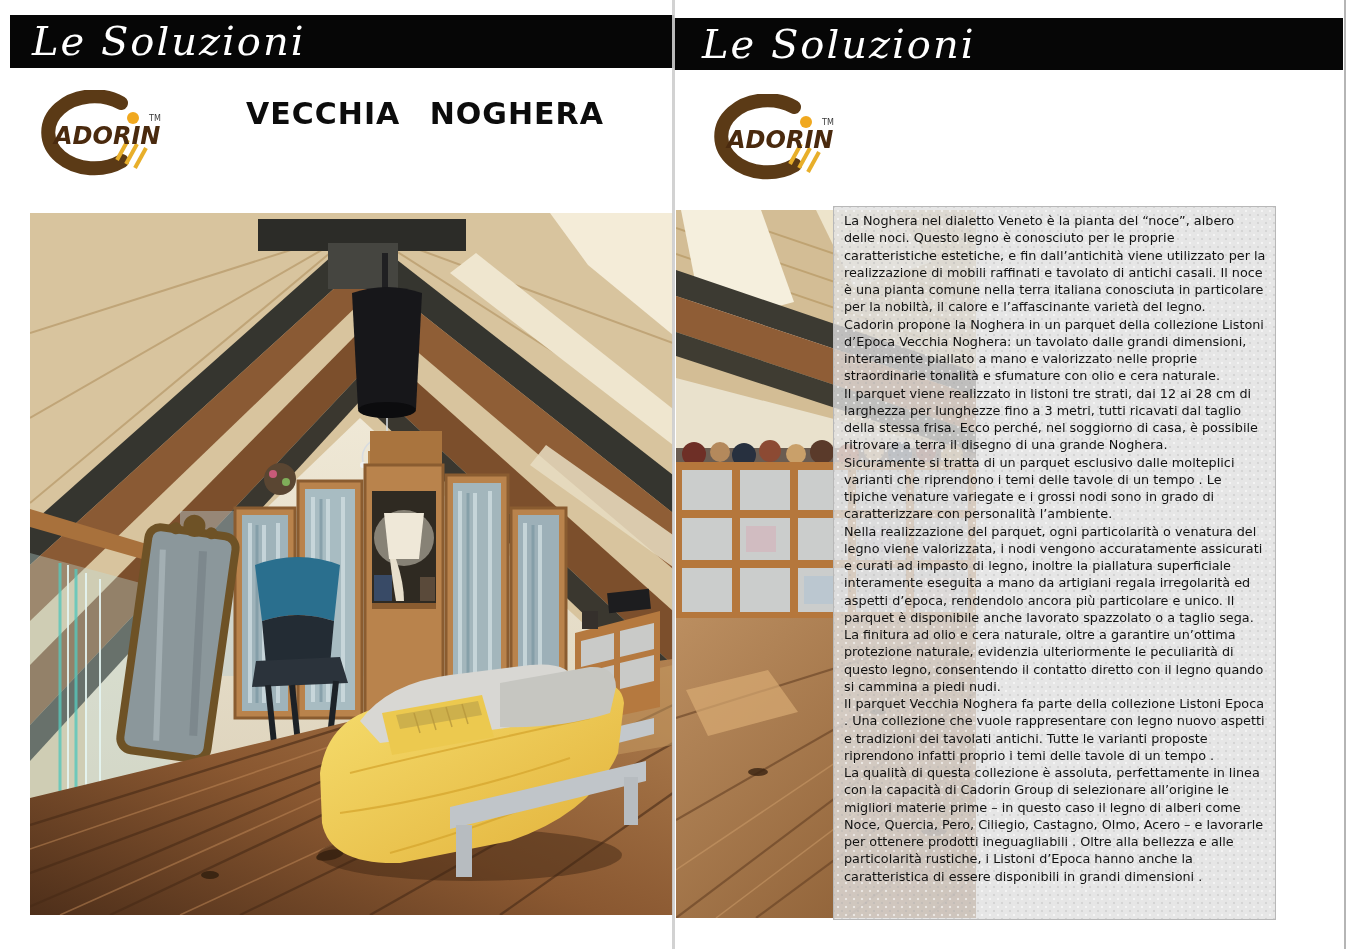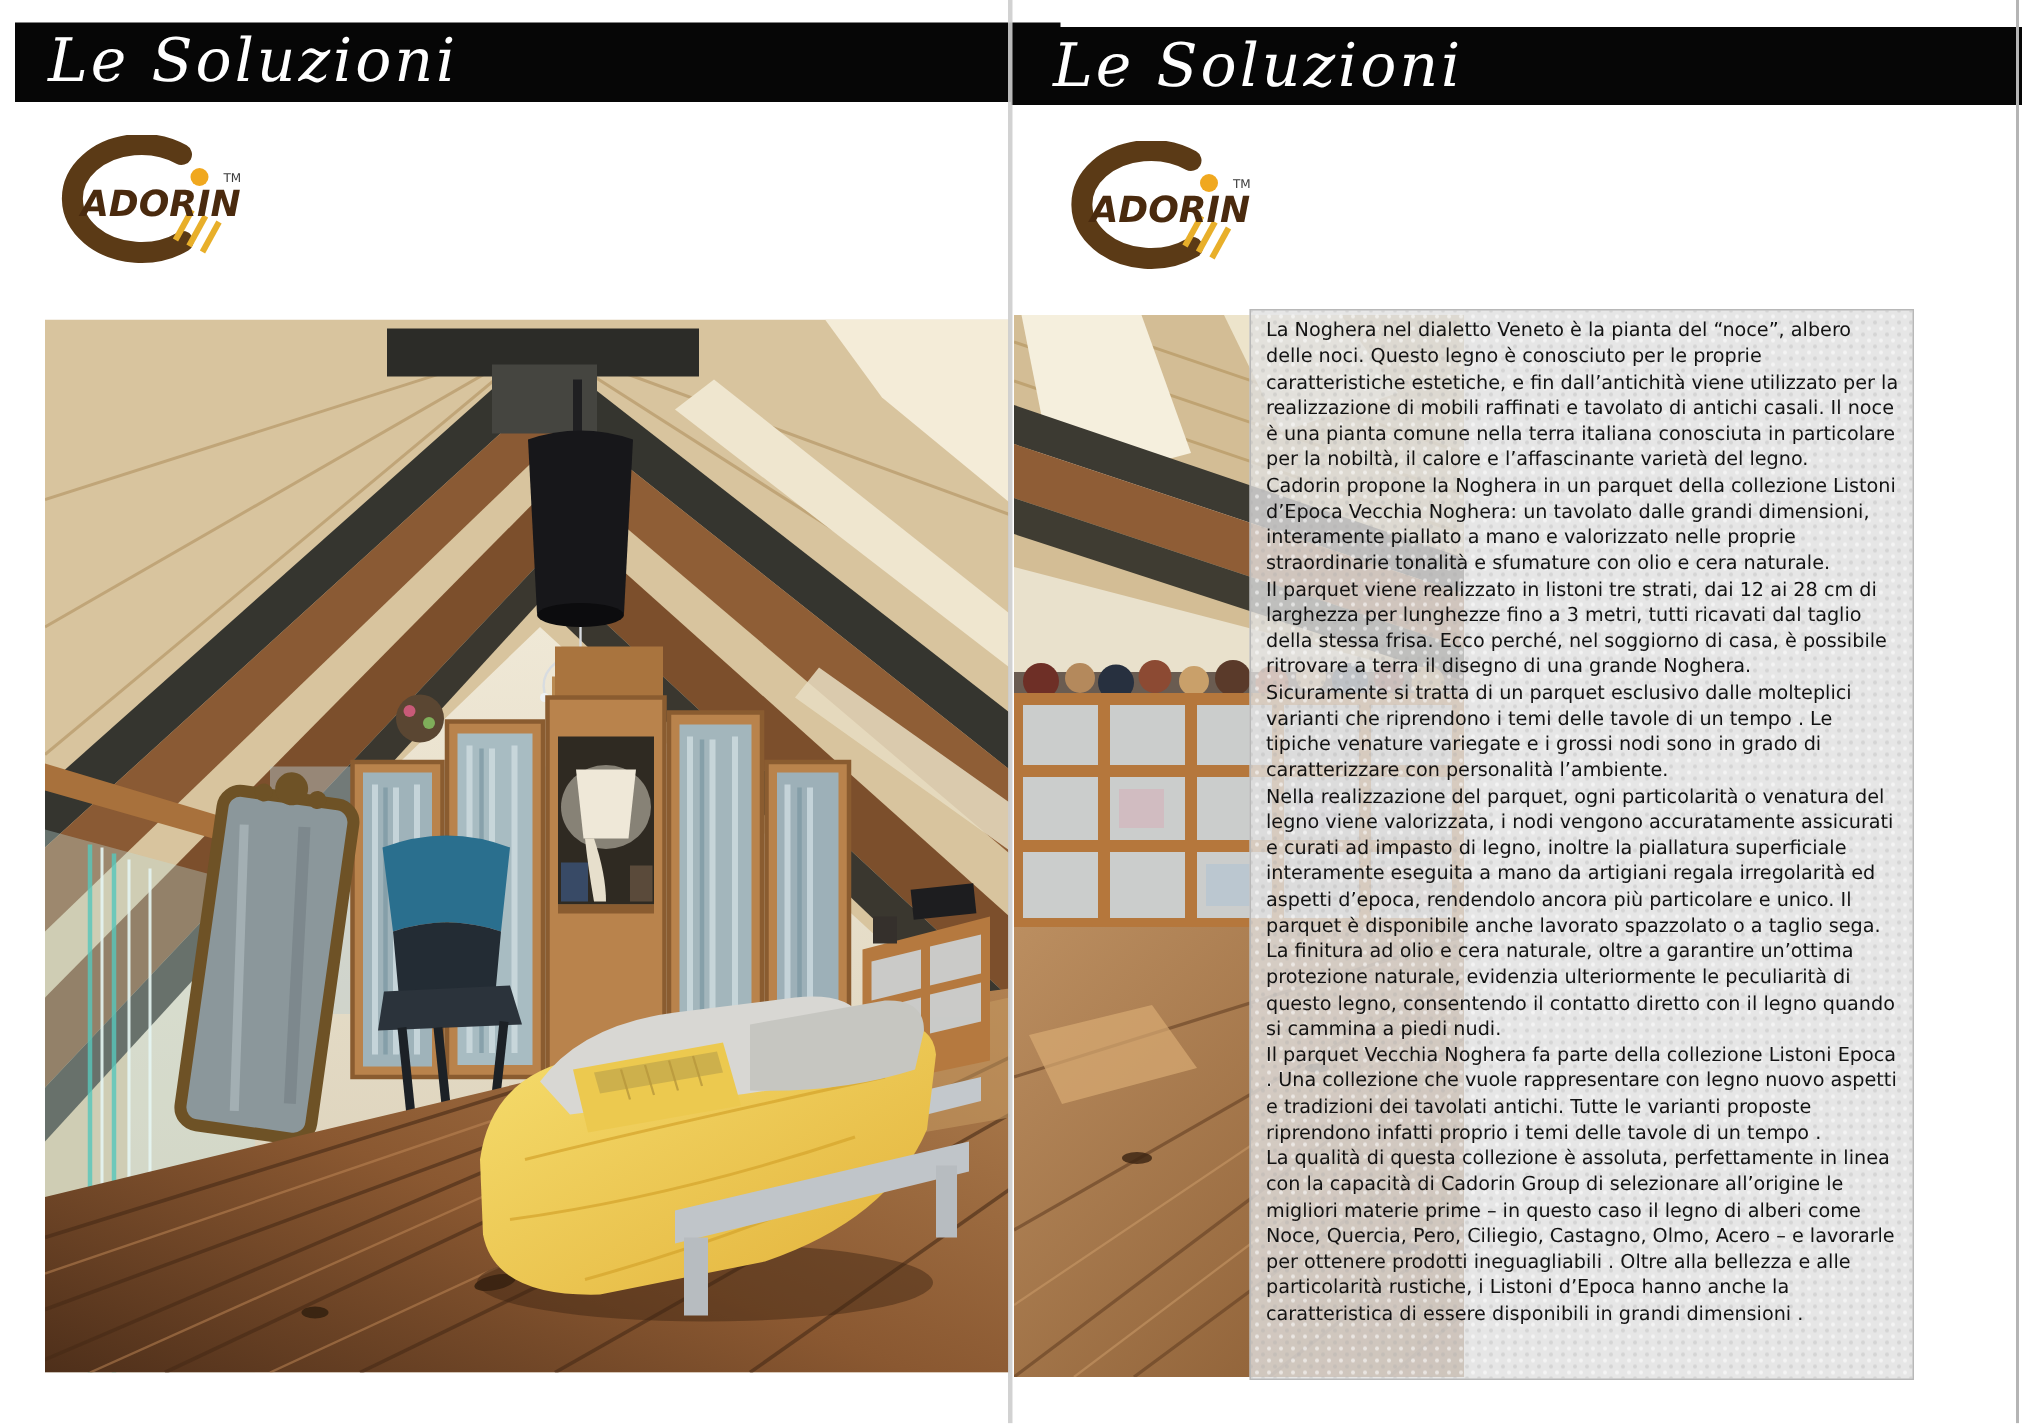--- a/index.html
+++ b/index.html
@@ -7,7 +7,7 @@
   #page{position:relative;width:1348px;height:949px;background:#ffffff;overflow:hidden;}
 
   
-  .bar{position:absolute;background:#060606;padding-left:33px;}
+  .bar{position:absolute;background:#060606;}
   .bar-text{color:#ffffff;font-family:"DejaVu Serif","Liberation Serif",serif;font-style:italic;
             font-size:40px;letter-spacing:2px;white-space:nowrap;line-height:1;}
   #bar-left{left:10px;top:15px;width:664px;height:53px;}

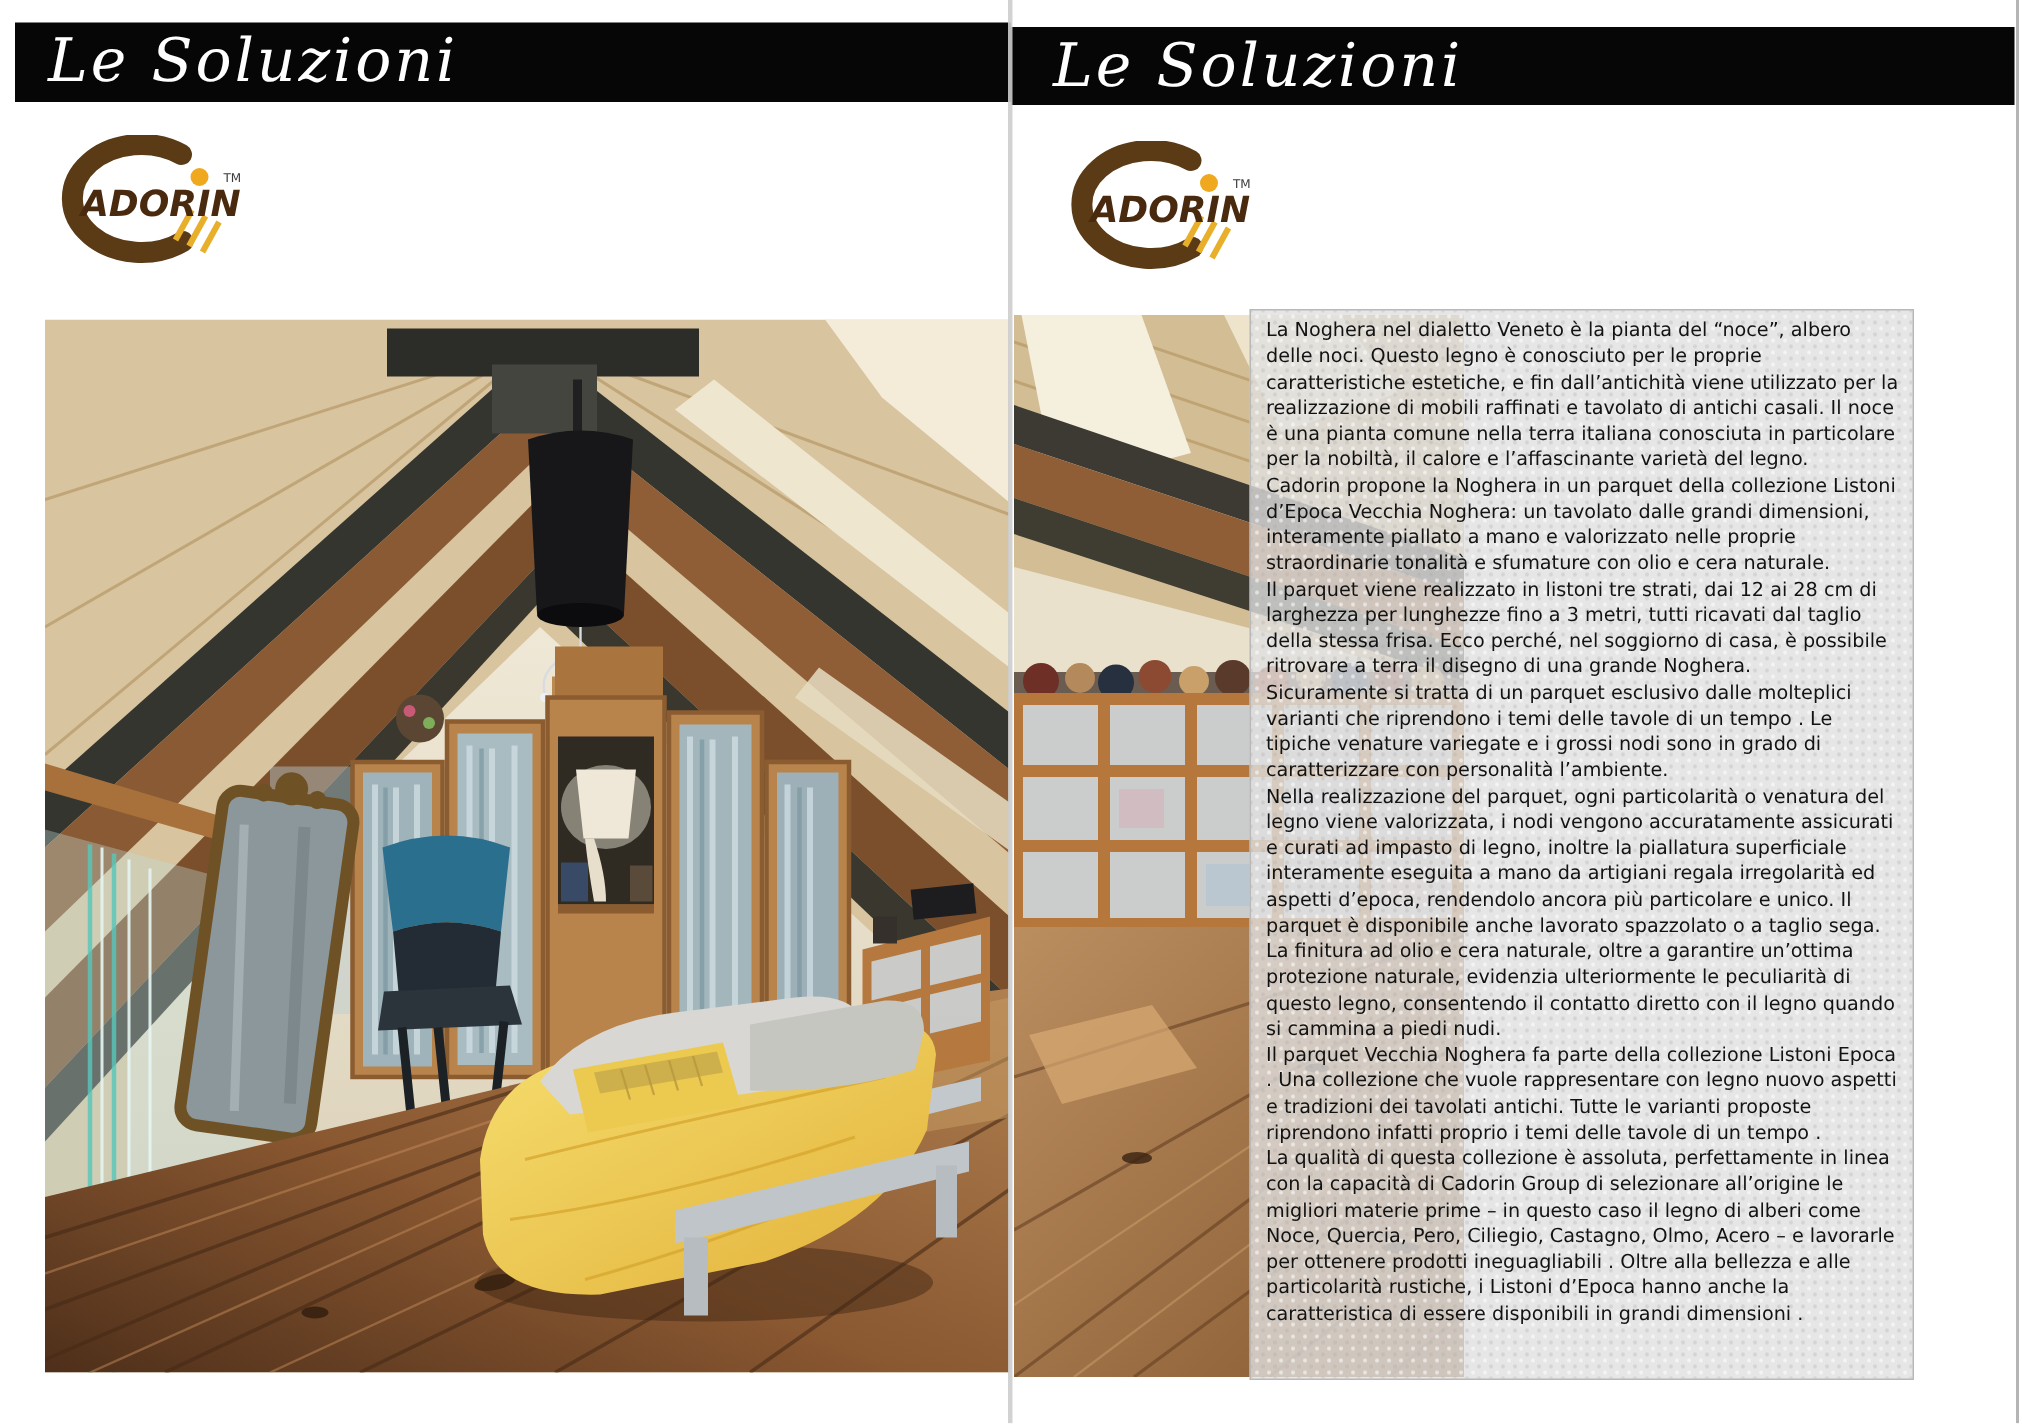--- a/index.html
+++ b/index.html
@@ -70,6 +70,7 @@
     </svg>
   </div>
 
+  <div id="title">VECCHIA NOGHERA</div>
 
   <div class="logo-box" id="logo-right">
     <svg width="130" height="86" viewBox="0 0 130 86">

